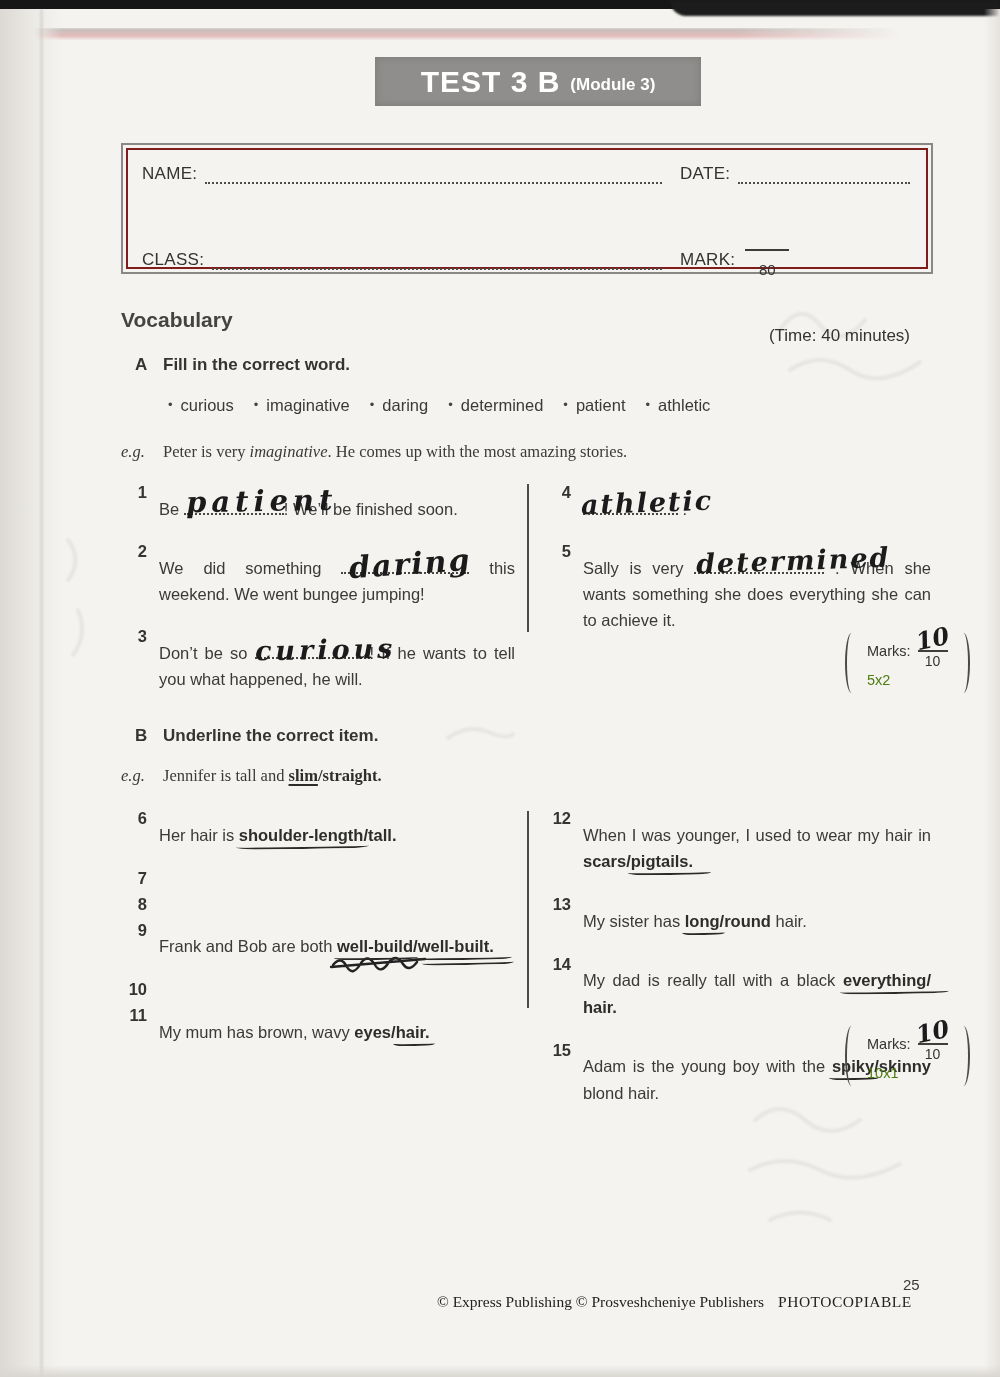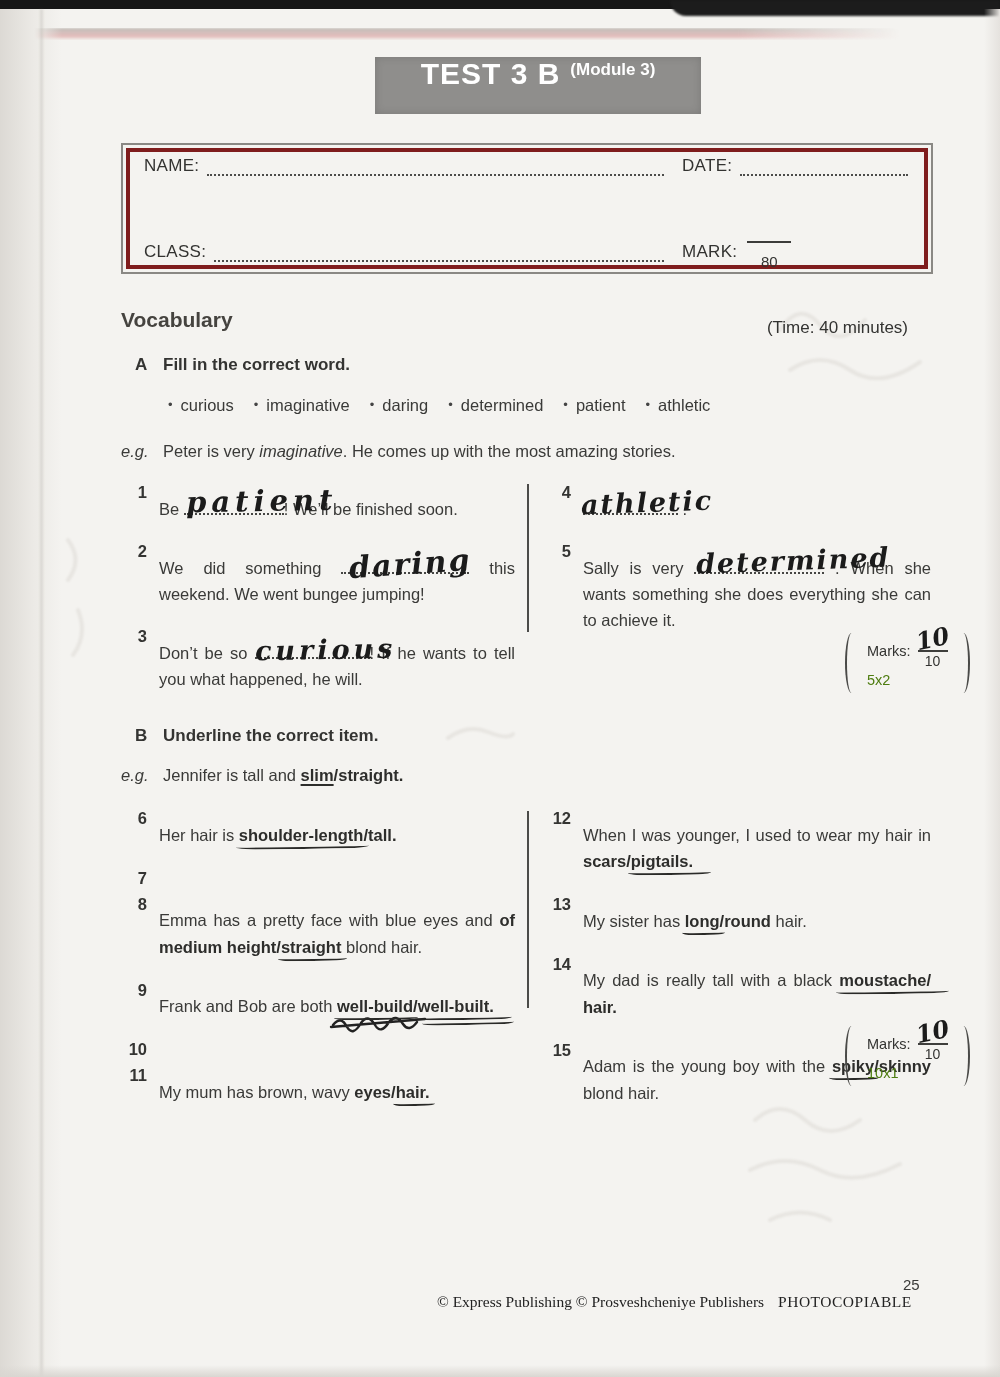--- a/index.html
+++ b/index.html
@@ -28,8 +28,8 @@
   .ghost path{fill:none;stroke:#6e6152;stroke-width:4;stroke-linecap:round;}
 
   
-  .title-bar{position:absolute;left:375px;top:57px;width:326px;height:57px;background:#8f8e8c;
-    display:flex;justify-content:center;gap:10px;color:#fff;
+  .title-bar{position:absolute;left:375px;top:57px;width:326px;height:49px;background:#8f8e8c;
+    display:flex;align-items:center;justify-content:center;gap:10px;color:#fff;
     box-shadow:inset 0 0 8px rgba(0,0,0,.15);}
   .title-main{font-size:30px;font-weight:bold;letter-spacing:1px;}
   .title-module{font-size:17px;font-weight:bold;position:relative;top:3px;}

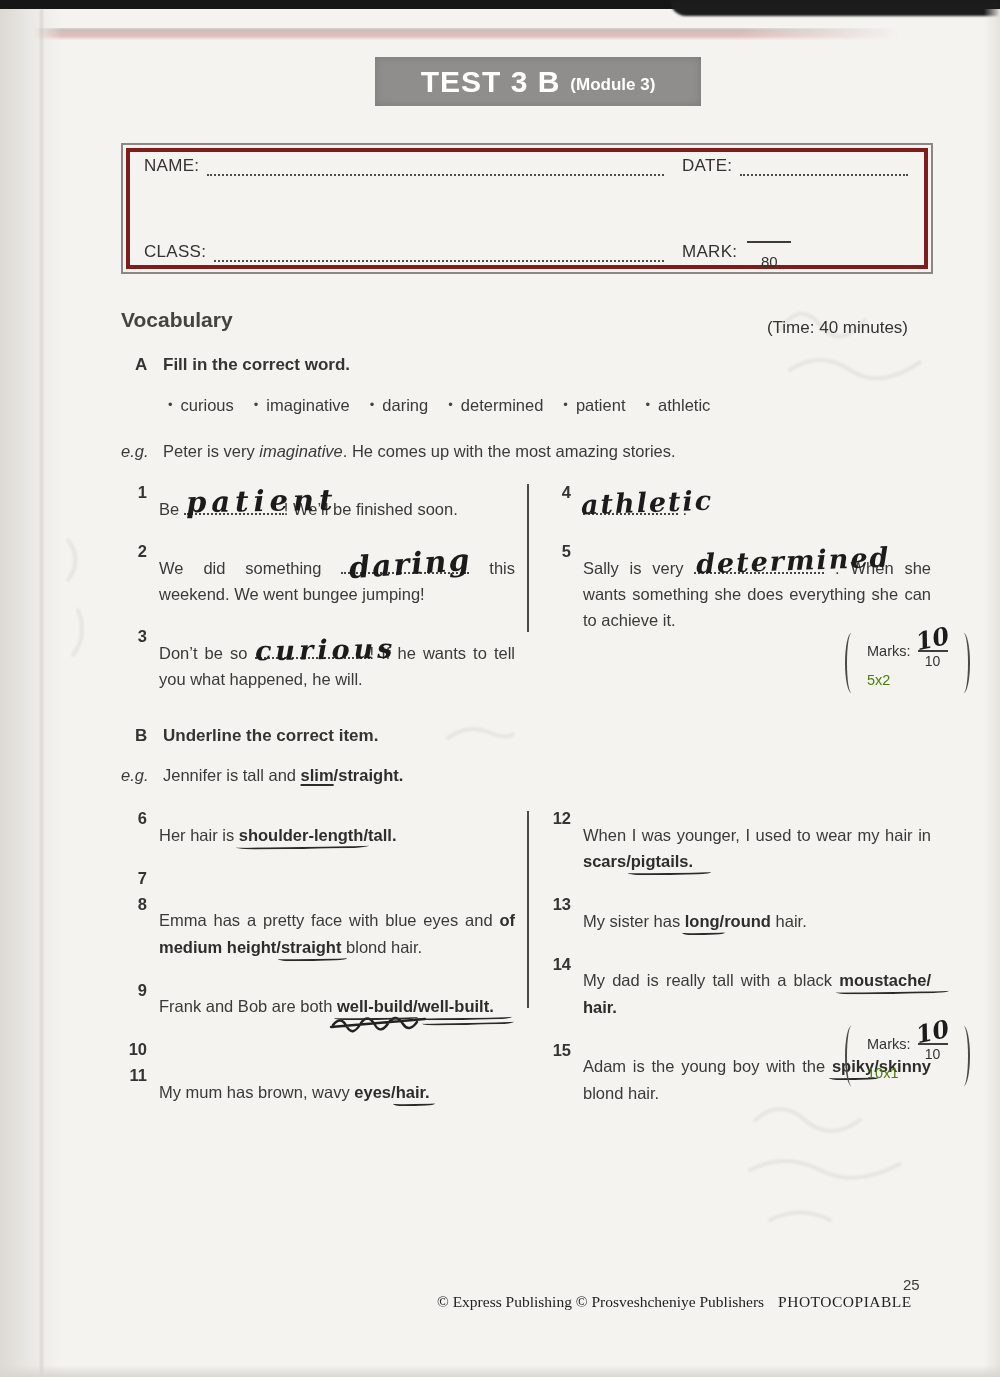--- a/index.html
+++ b/index.html
@@ -37,8 +37,8 @@
   
   .info-box{position:absolute;left:121px;top:143px;width:808px;height:127px;
     border:2px solid #8a8884;background:transparent;}
-  .info-inner{position:absolute;inset:3px;border:4px solid #7f1d1d;
-    padding:4px 16px 8px 14px;display:flex;flex-direction:column;gap:44px;}
+  .info-inner{position:absolute;inset:3px;border:2px solid #7f1d1d;
+    padding:14px 16px 8px 14px;display:flex;flex-direction:column;gap:44px;}
   .info-row{display:flex;align-items:flex-end;height:30px;margin-bottom:12px;font-size:17px;color:#333331;}
   .info-left{display:flex;align-items:flex-end;width:520px;}
   .info-right{display:flex;align-items:flex-end;flex:1;margin-left:18px;}

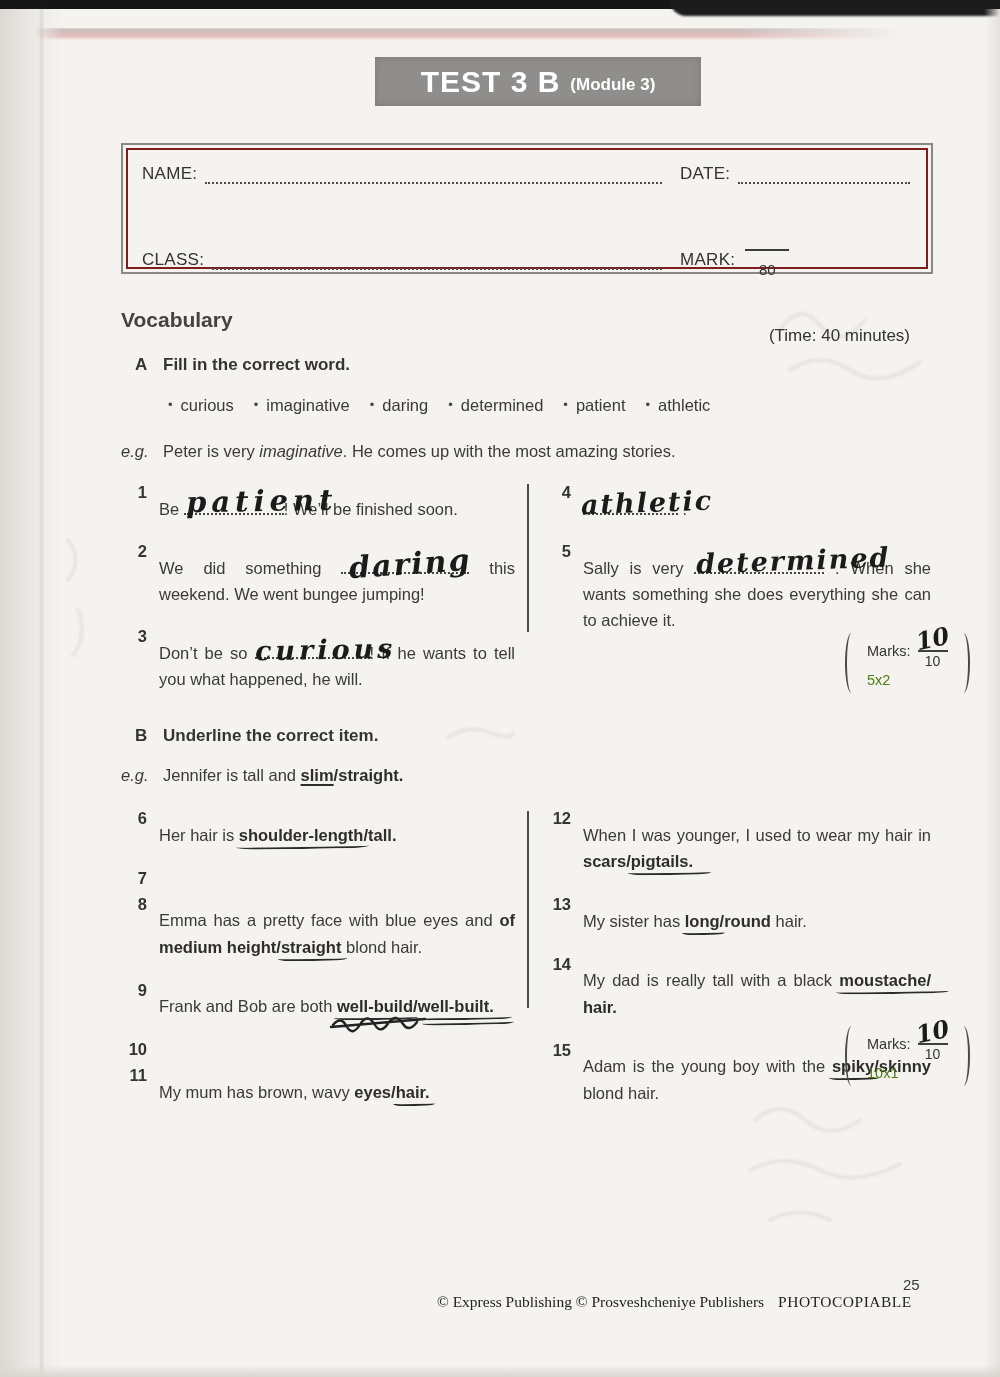--- a/index.html
+++ b/index.html
@@ -63,7 +63,7 @@
   .wb-word{margin-right:20px;}
 
   
-  .eg-line{position:absolute;left:121px;display:flex;font-size:16.5px;color:#3a3a38;}
+  .eg-line{position:absolute;left:121px;display:flex;font-size:16.5px;color:#3a3a38;font-family:Liberation Serif, serif;}
   .eg-a{top:442px;}
   .eg-b{top:766px;}
   .eg-label{width:34px;flex:none;font-style:italic;margin-right:8px;}

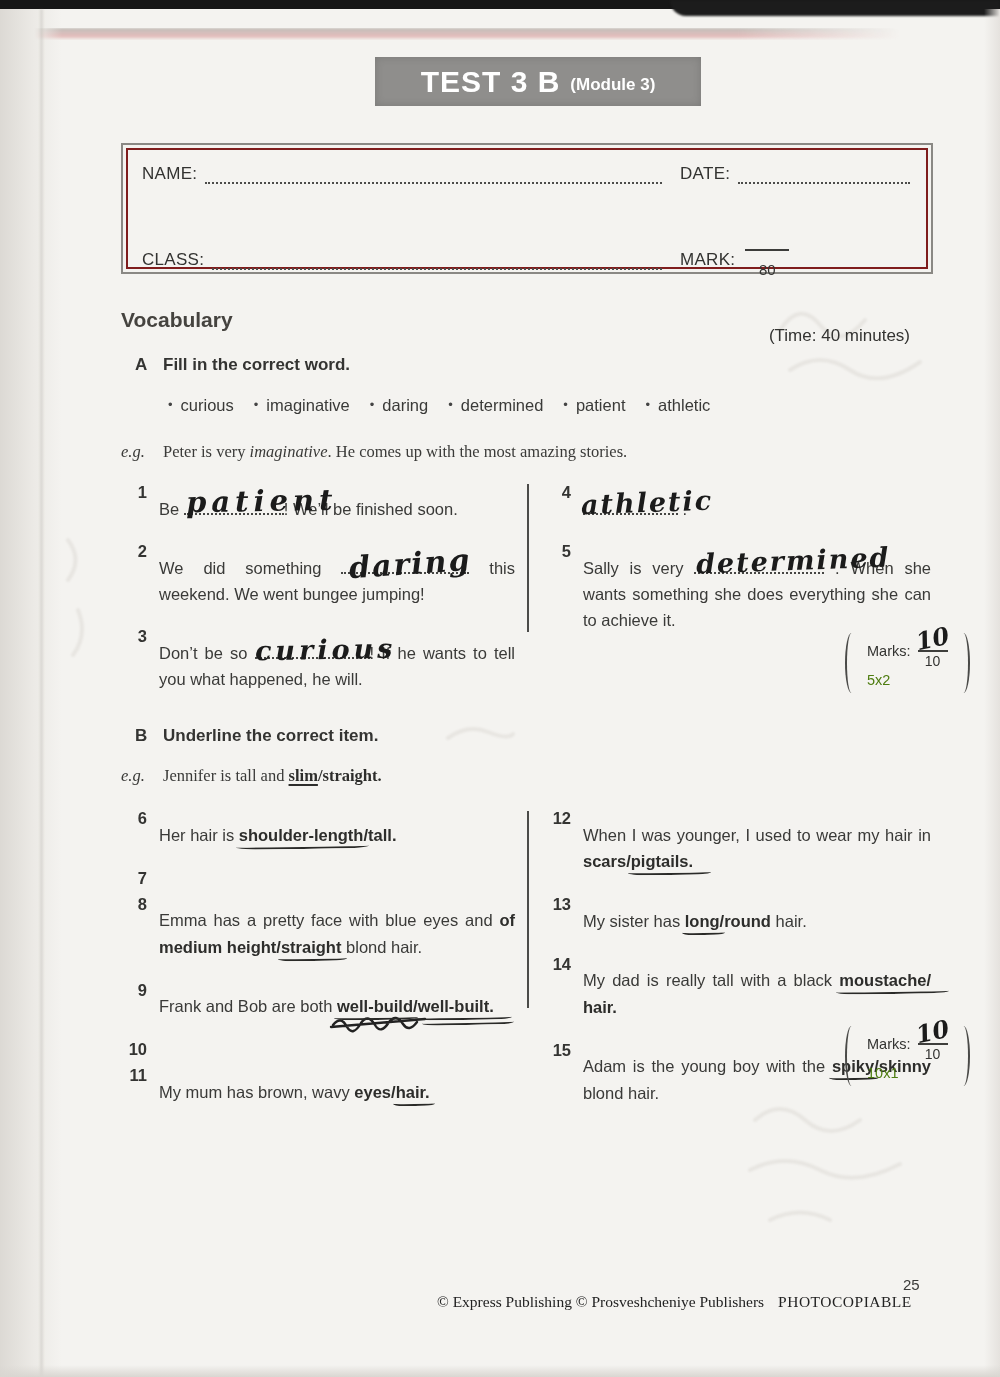--- a/index.html
+++ b/index.html
@@ -281,7 +281,6 @@
     </div>
     <div class="item">
       <span class="num">8</span>
-      <p class="txt"><span>Emma has a pretty face with blue eyes and </span><span class="opt">of medium height</span><span class="slash">/</span><span class="opt hand-ul">straight</span><span> blond hair.</span></p>
     </div>
     <div class="item">
       <span class="num">9</span>

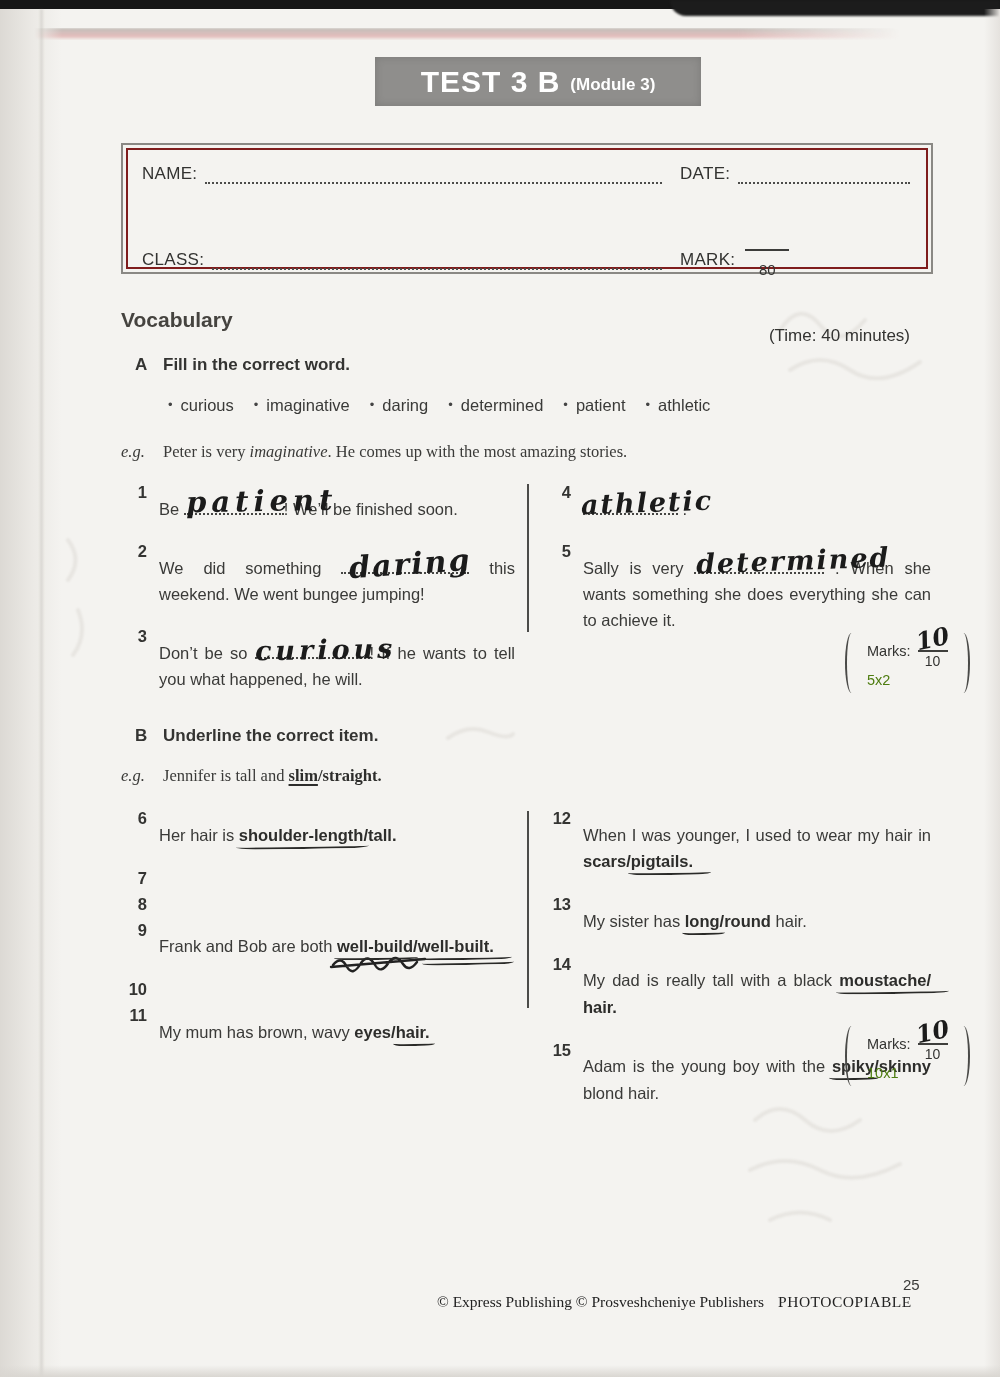--- a/index.html
+++ b/index.html
@@ -307,7 +307,7 @@
     </div>
     <div class="item">
       <span class="num">14</span>
-      <p class="txt"><span>My dad is really tall with a black </span><span class="hand-ul ul-ext"><span class="opt">moustache</span><span class="slash">/</span></span><wbr><span class="opt">hair.</span><span></span></p>
+      <p class="txt"><span>My dad is really tall with a black </span><span class="hand-ul ul-ext"><span class="opt">everything</span><span class="slash">/</span></span><wbr><span class="opt">hair.</span><span></span></p>
     </div>
     <div class="item">
       <span class="num">15</span>

